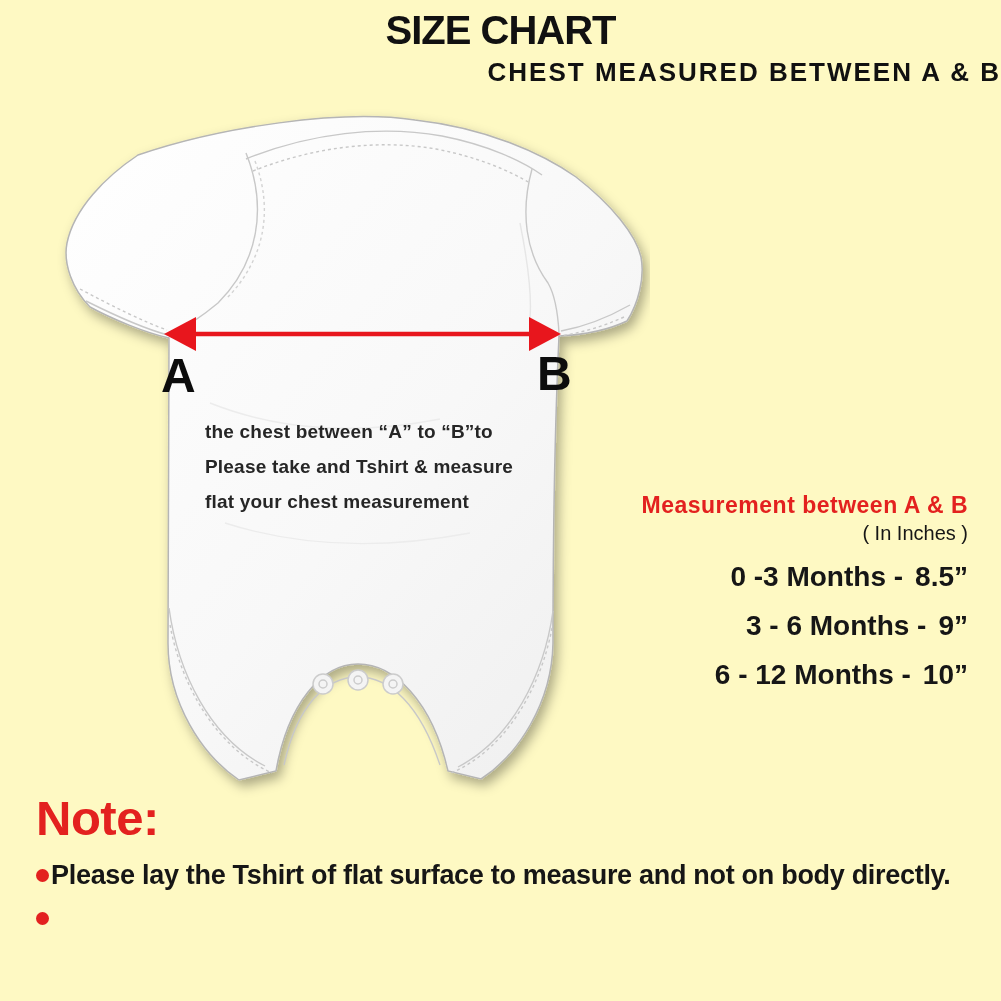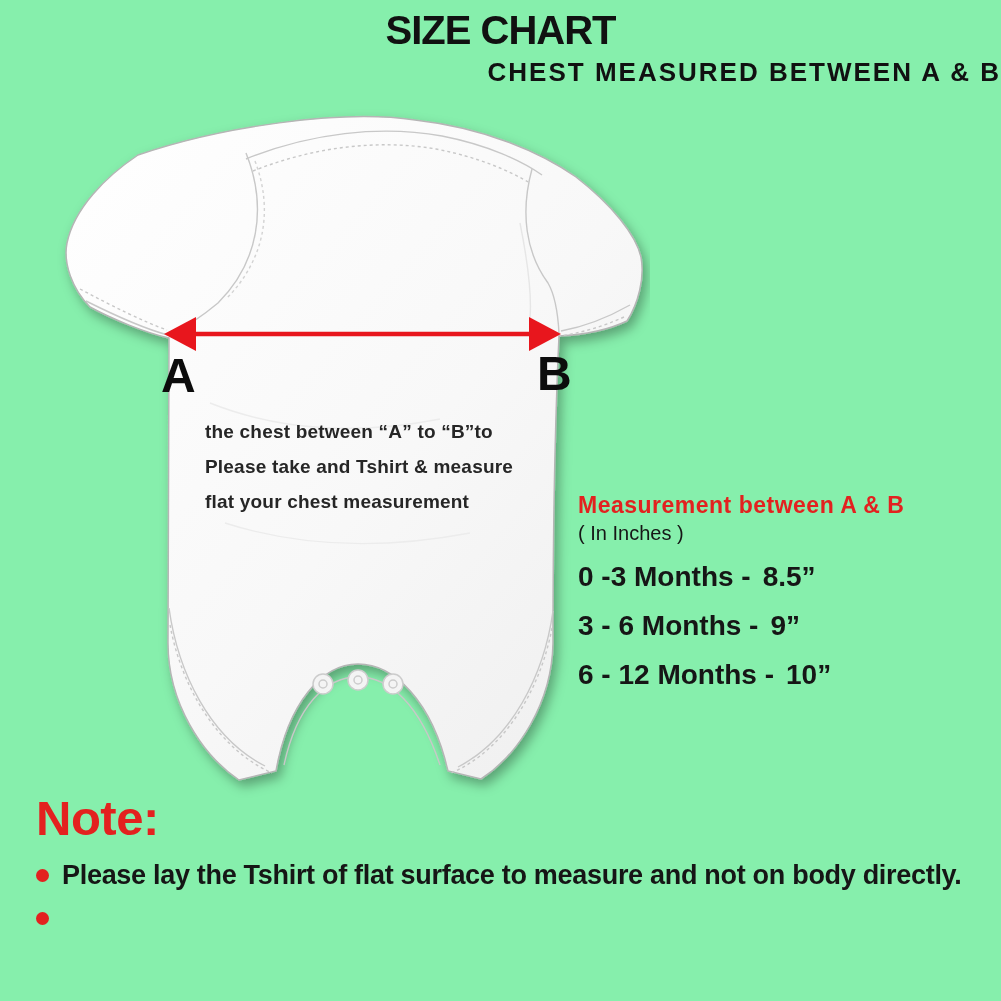--- a/index.html
+++ b/index.html
@@ -7,7 +7,7 @@
   html,body { background:#fff; }
   .canvas {
     position:relative; width:1001px; height:1001px; margin:0 auto;
-    background:#86efac; overflow:hidden;
+    background:#fef9c3; overflow:hidden;
     font-family:"Liberation Sans", sans-serif; color:var(--ink);
   }
   .title {

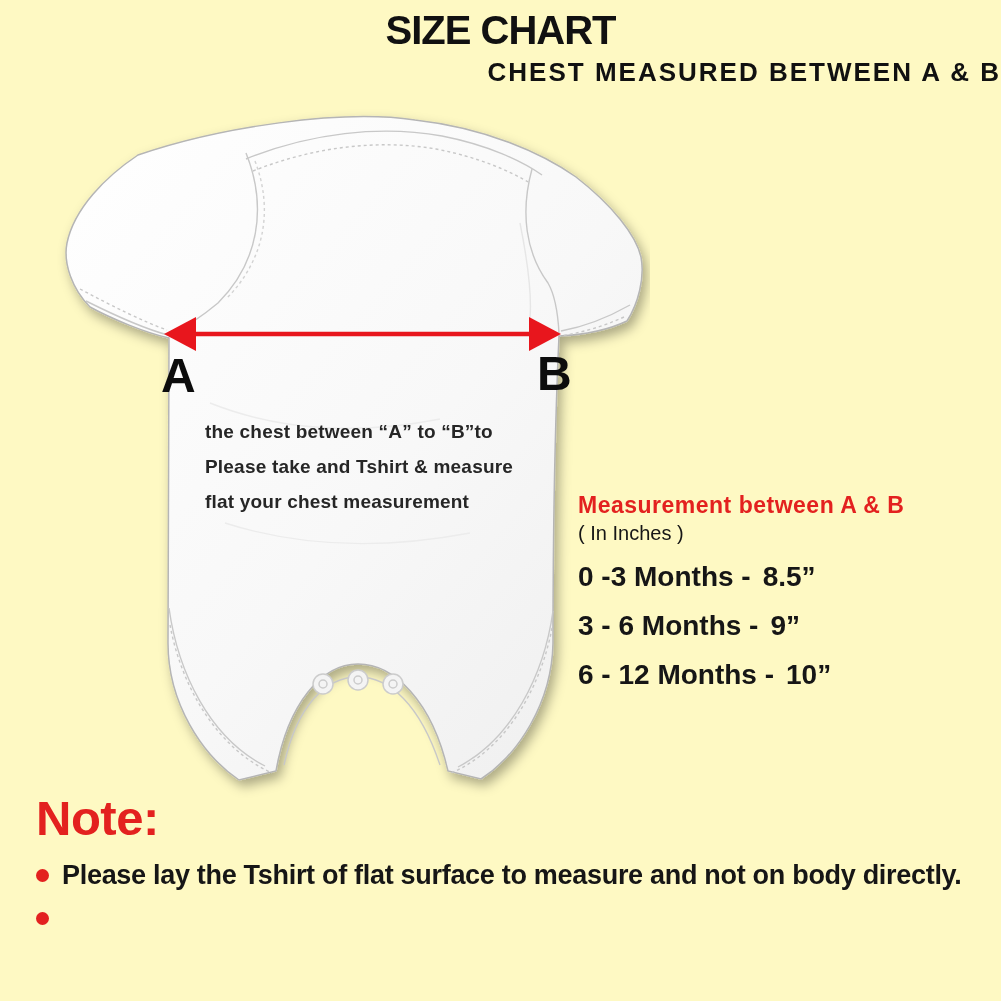--- a/index.html
+++ b/index.html
@@ -29,7 +29,7 @@
     position:absolute; left:205px; top:414px; width:360px;
     font-size:19px; font-weight:bold; color:#262626; line-height:35px; letter-spacing:0.2px;
   }
-  .size-panel { position:absolute; left:578px; top:492px; width:390px; text-align:left; }
+  .size-panel { position:absolute; left:578px; top:492px; width:390px; text-align:right; }
   .size-heading { font-size:23px; font-weight:bold; color:var(--red); letter-spacing:0.5px; }
   .size-subheading { font-size:20px; font-weight:normal; color:#161616; margin-top:3px; }
   .size-row {

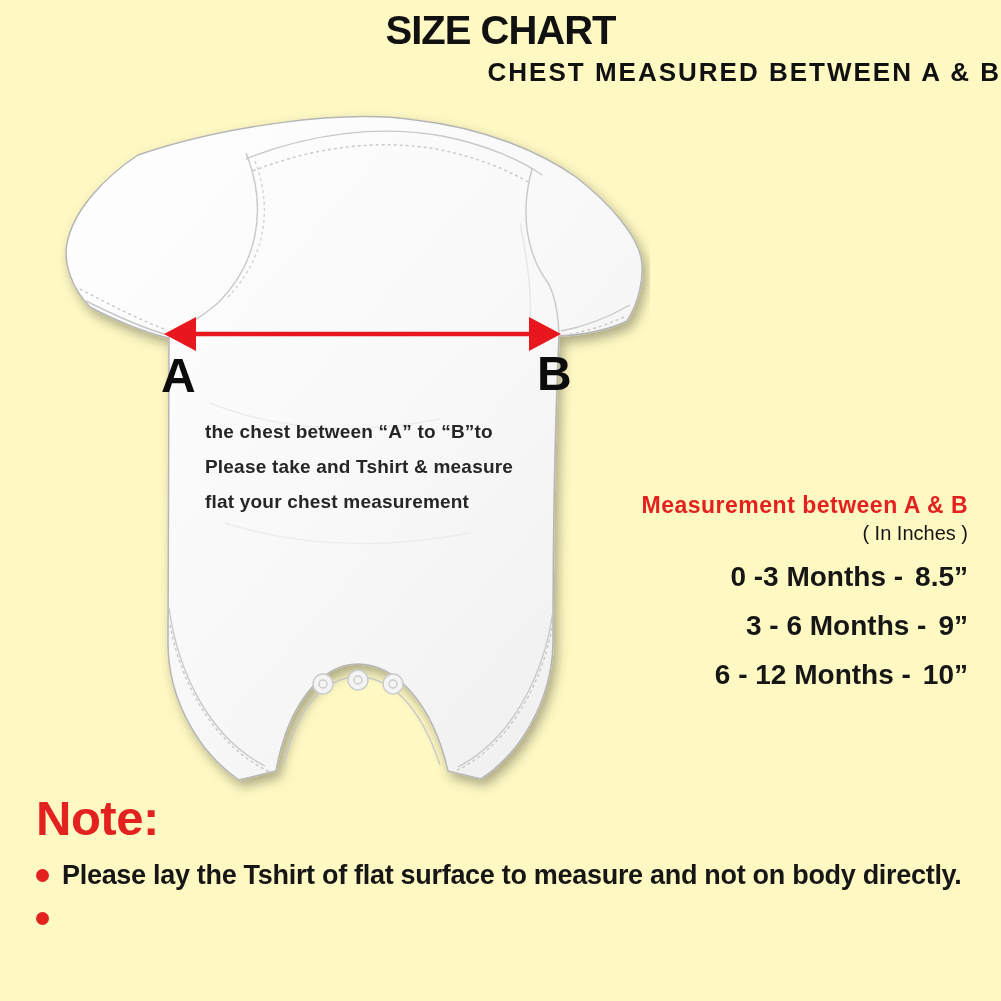--- a/index.html
+++ b/index.html
@@ -40,7 +40,7 @@
   .note { position:absolute; left:36px; top:790px; width:950px; }
   .note-heading { font-size:49px; font-weight:bold; color:var(--red); letter-spacing:-0.5px; }
   .note-list { list-style:none; margin-top:10px; }
-  .note-item { display:flex; gap:13px; margin-bottom:5px; }
+  .note-item { display:flex; gap:2px; margin-bottom:5px; }
   .dot { flex:none; width:13px; height:13px; border-radius:50%; background:var(--red); margin-top:13px; }
   .note-text {
     font-size:27px; font-weight:bold; color:#161616; line-height:38px;

